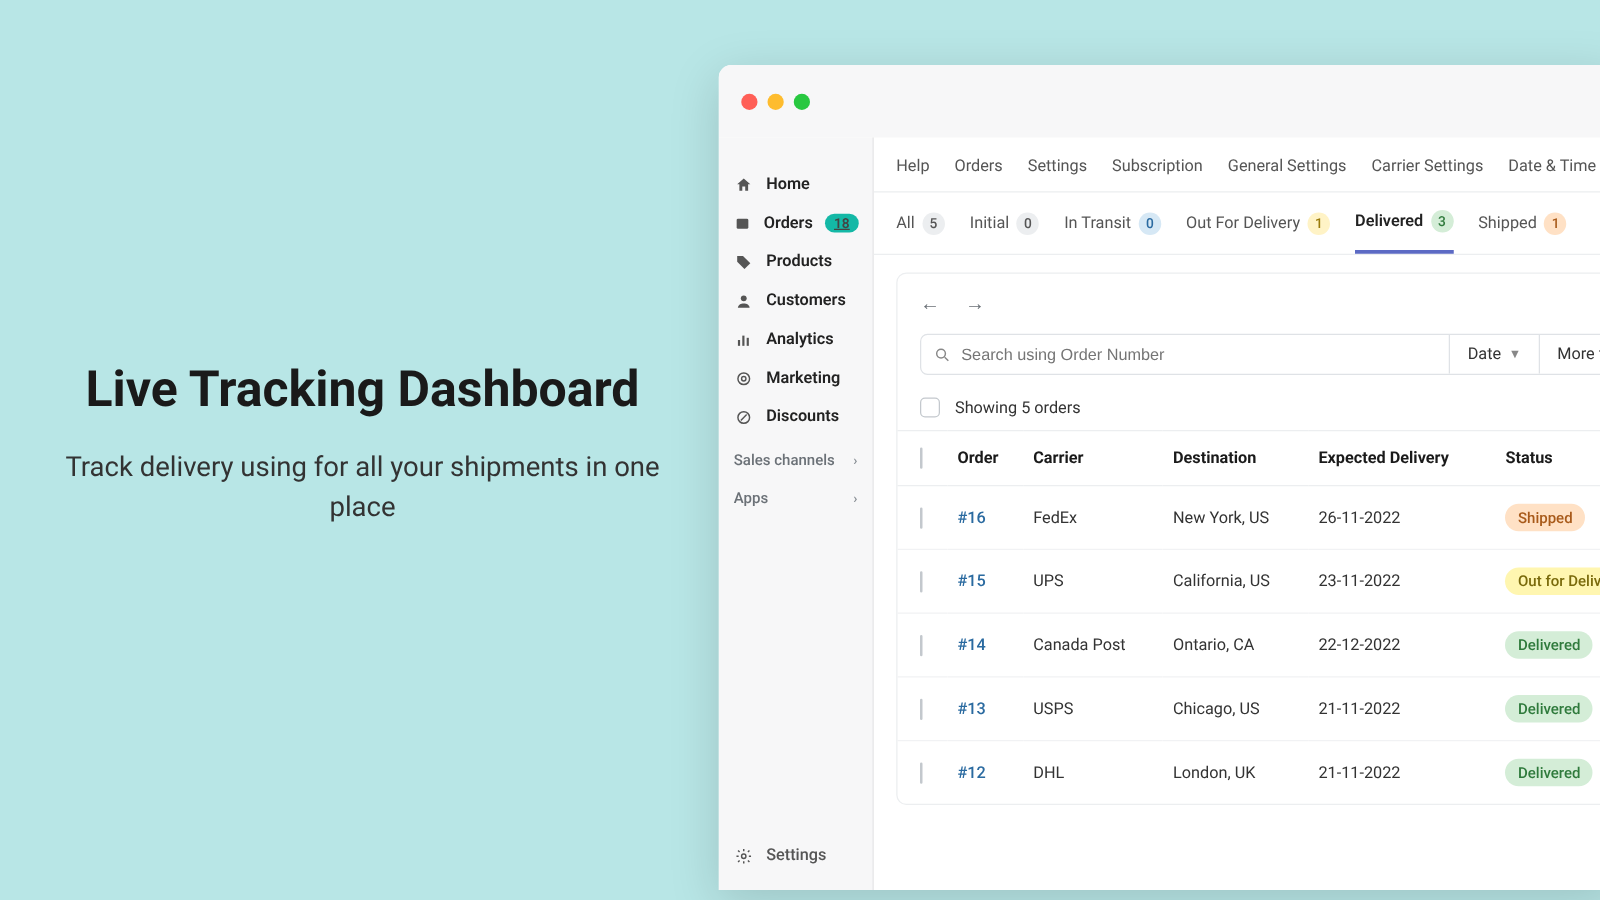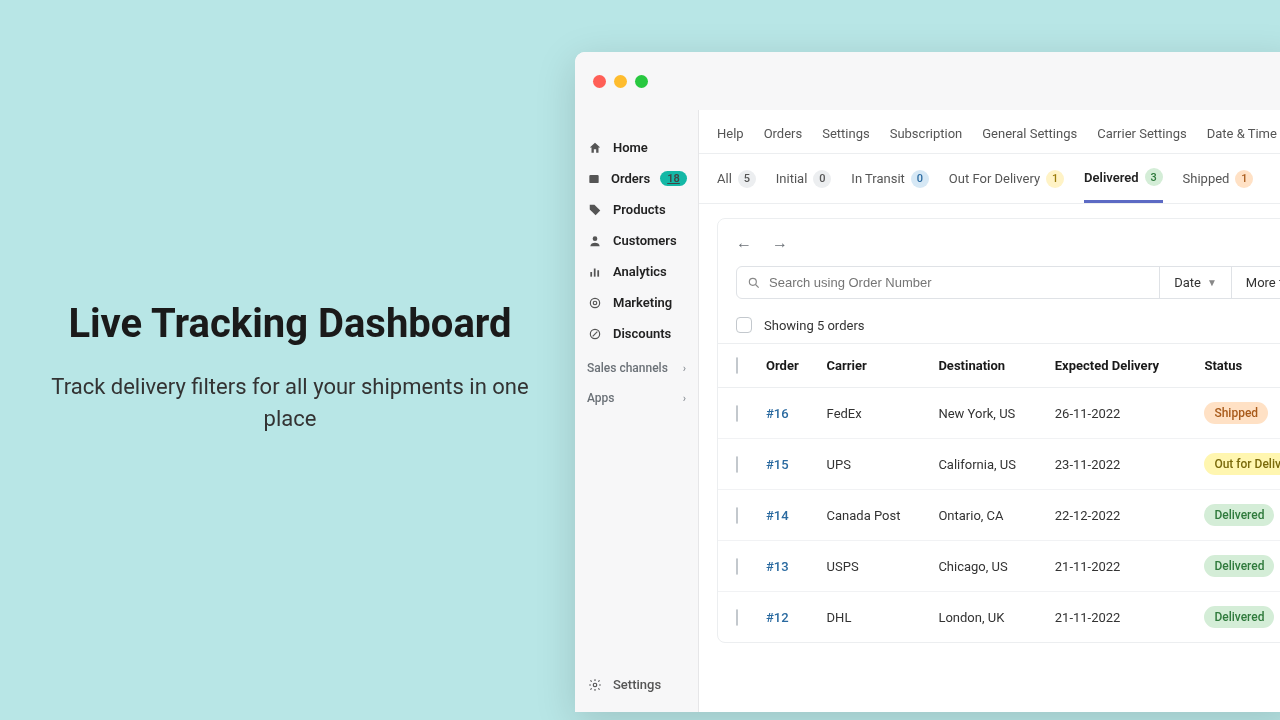--- a/index.html
+++ b/index.html
@@ -12,7 +12,7 @@
   }
   .hero {
     position: absolute;
-    left: 50px; top: 300px;
+    left: 50px; top: 288px;
     width: 480px;
     text-align: center;
   }

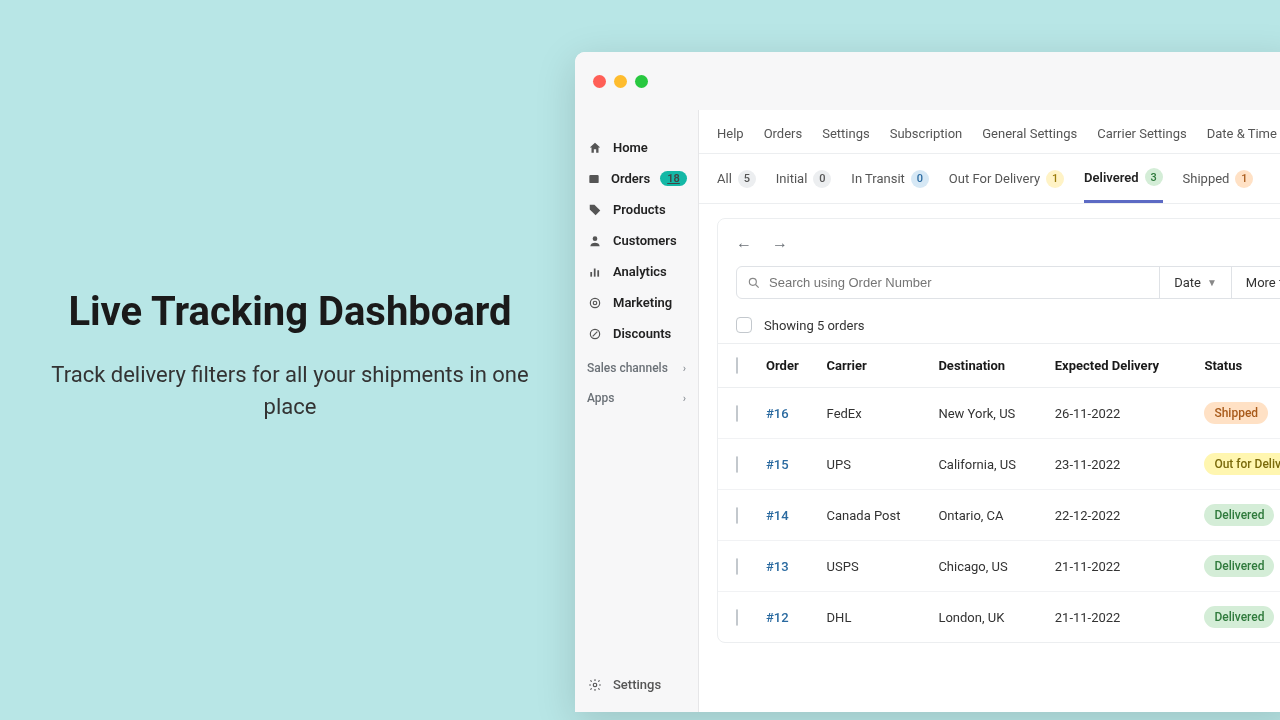--- a/index.html
+++ b/index.html
@@ -157,7 +157,7 @@
 
 <div class="hero">
   <h1>Live Tracking Dashboard</h1>
-  <p>Track delivery filters for all your shipments in one place</p>
+  <p>Track delivery using for all your shipments in one place</p>
 </div>
 
 <div class="app-window">

